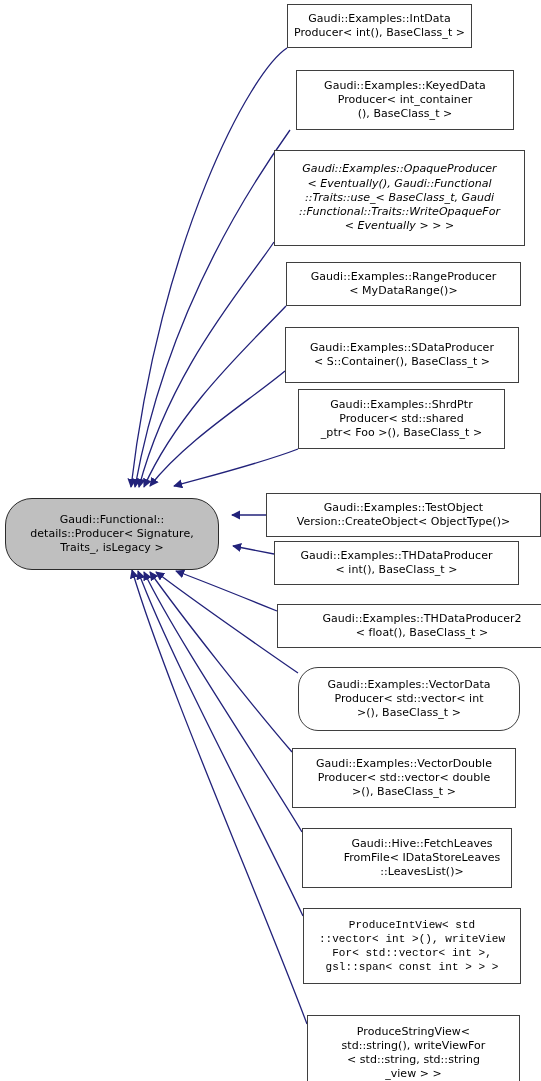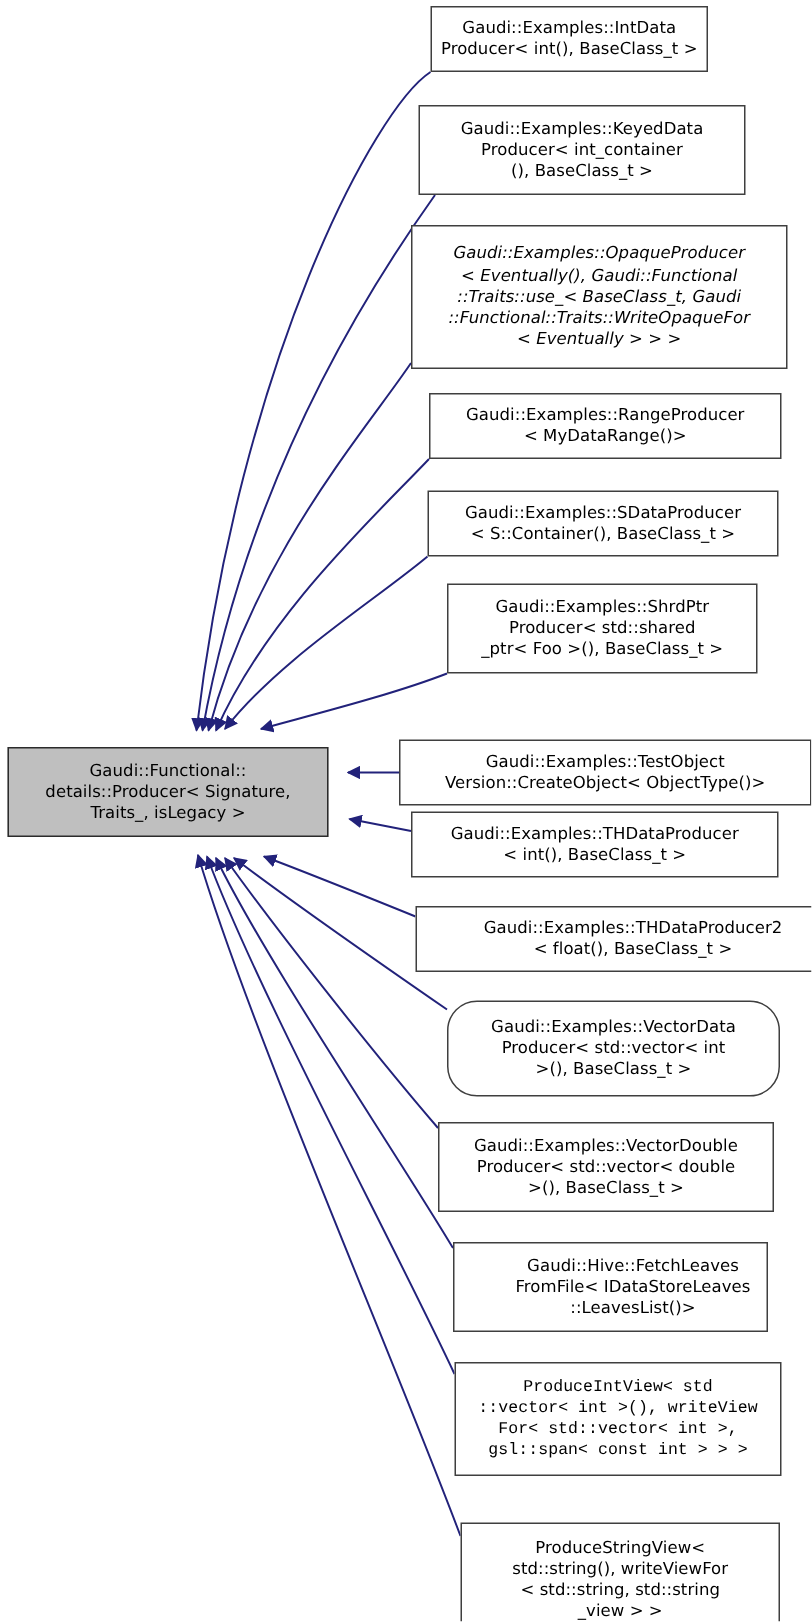--- a/index.html
+++ b/index.html
@@ -85,7 +85,7 @@
 Traits_, isLegacy &gt;</span></div>
       <div class="node" style="left: 287px; top: 4px; width: 185px; height: 44px;"><span class="node-label">Gaudi::Examples::IntData
 Producer&lt; int(), BaseClass_t &gt;</span></div>
-      <div class="node" style="left: 279px; top: 70px; width: 218px; height: 60px; justify-content: center;"><span class="node-label">Gaudi::Examples::KeyedData
+      <div class="node" style="left: 296px; top: 70px; width: 218px; height: 60px; justify-content: center;"><span class="node-label">Gaudi::Examples::KeyedData
 Producer&lt; int_container
 (), BaseClass_t &gt;</span></div>
       <div class="node" style="left: 274px; top: 150px; width: 251px; height: 96px; font-style: italic;"><span class="node-label">Gaudi::Examples::OpaqueProducer

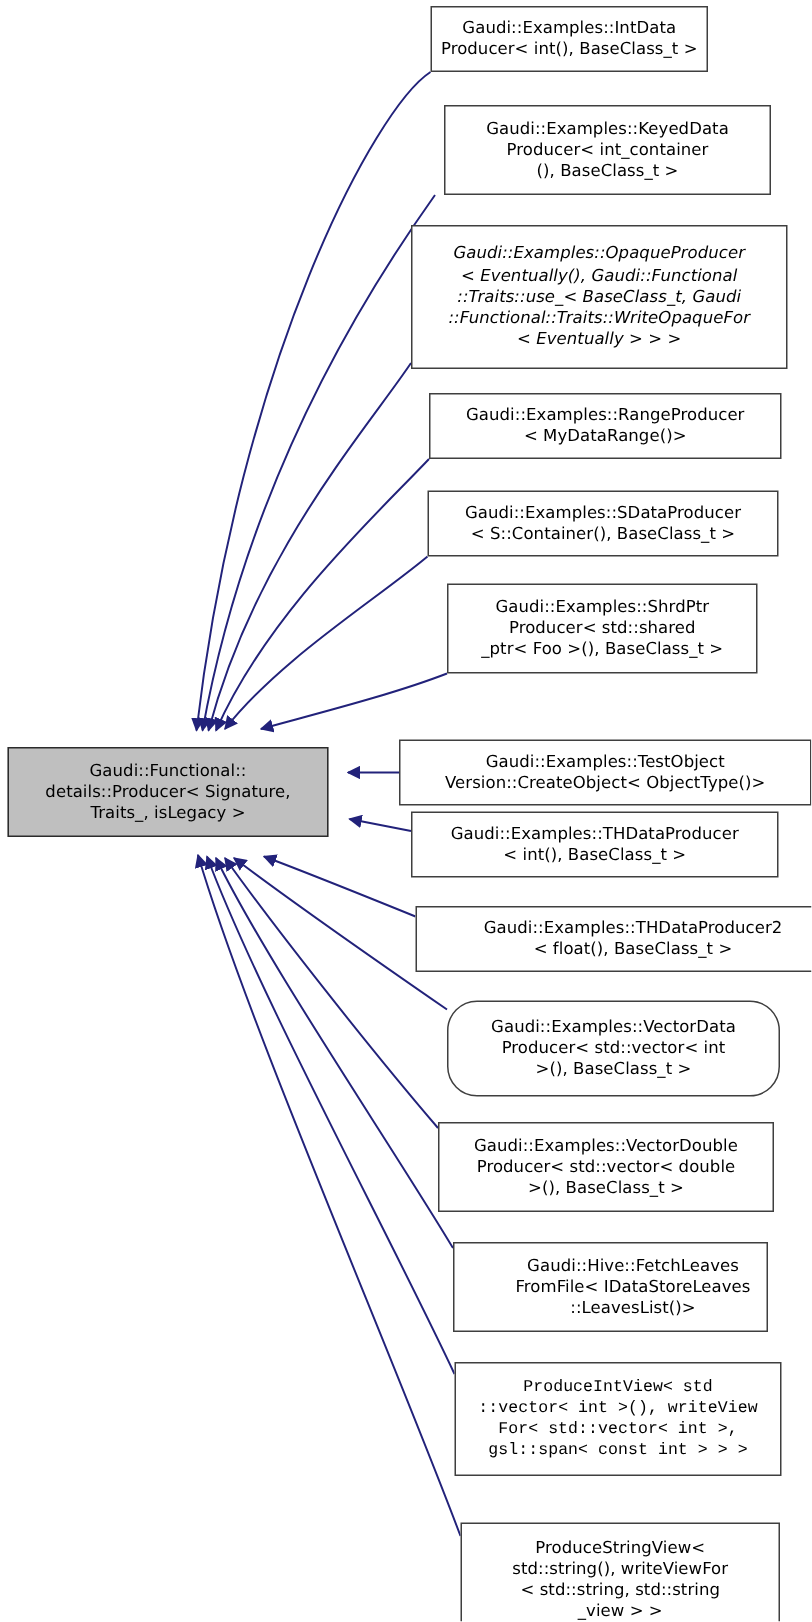--- a/index.html
+++ b/index.html
@@ -95,7 +95,7 @@
 &lt; Eventually &gt; &gt; &gt;</span></div>
       <div class="node" style="left: 286px; top: 262px; width: 235px; height: 44px;"><span class="node-label">Gaudi::Examples::RangeProducer
 &lt; MyDataRange()&gt;</span></div>
-      <div class="node" style="left: 285px; top: 327px; width: 234px; height: 44px;"><span class="node-label">Gaudi::Examples::SDataProducer
+      <div class="node" style="left: 285px; top: 327px; width: 234px; height: 56px;"><span class="node-label">Gaudi::Examples::SDataProducer
 &lt; S::Container(), BaseClass_t &gt;</span></div>
       <div class="node" style="left: 298px; top: 389px; width: 207px; height: 60px;"><span class="node-label">Gaudi::Examples::ShrdPtr
 Producer&lt; std::shared

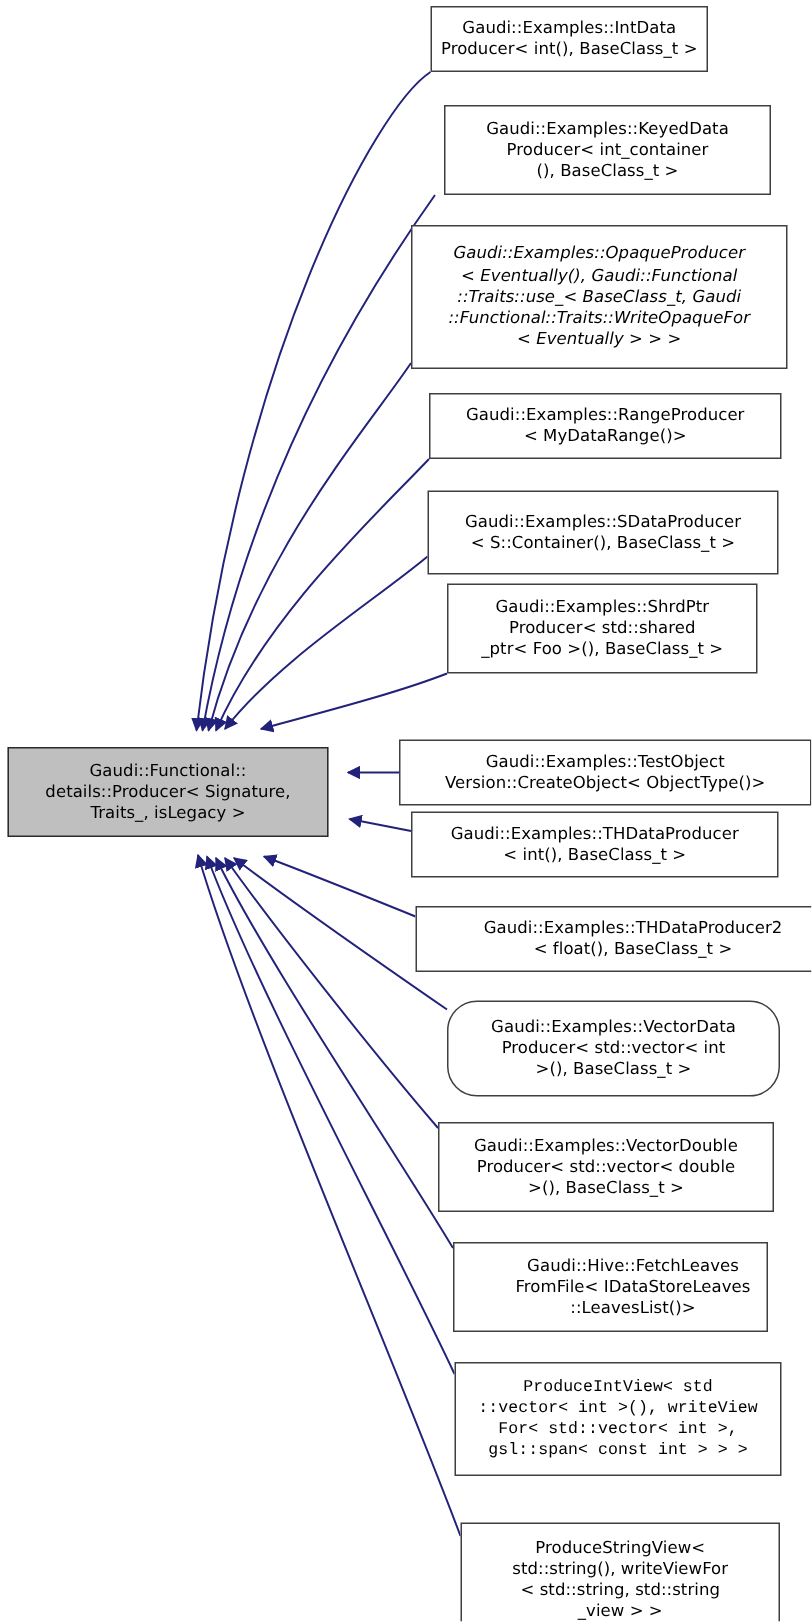--- a/index.html
+++ b/index.html
@@ -80,7 +80,7 @@
   </svg>
 
   <div id="nodes-layer">
-      <div class="node root" style="left: 5px; top: 498px; width: 214px; height: 60px; background: rgb(191, 191, 191);"><span class="node-label">Gaudi::Functional::
+      <div class="node root" style="left: 5px; top: 498px; width: 214px; height: 72px; background: rgb(191, 191, 191); border-radius: 27px;"><span class="node-label">Gaudi::Functional::
 details::Producer&lt; Signature,
 Traits_, isLegacy &gt;</span></div>
       <div class="node" style="left: 287px; top: 4px; width: 185px; height: 44px;"><span class="node-label">Gaudi::Examples::IntData

